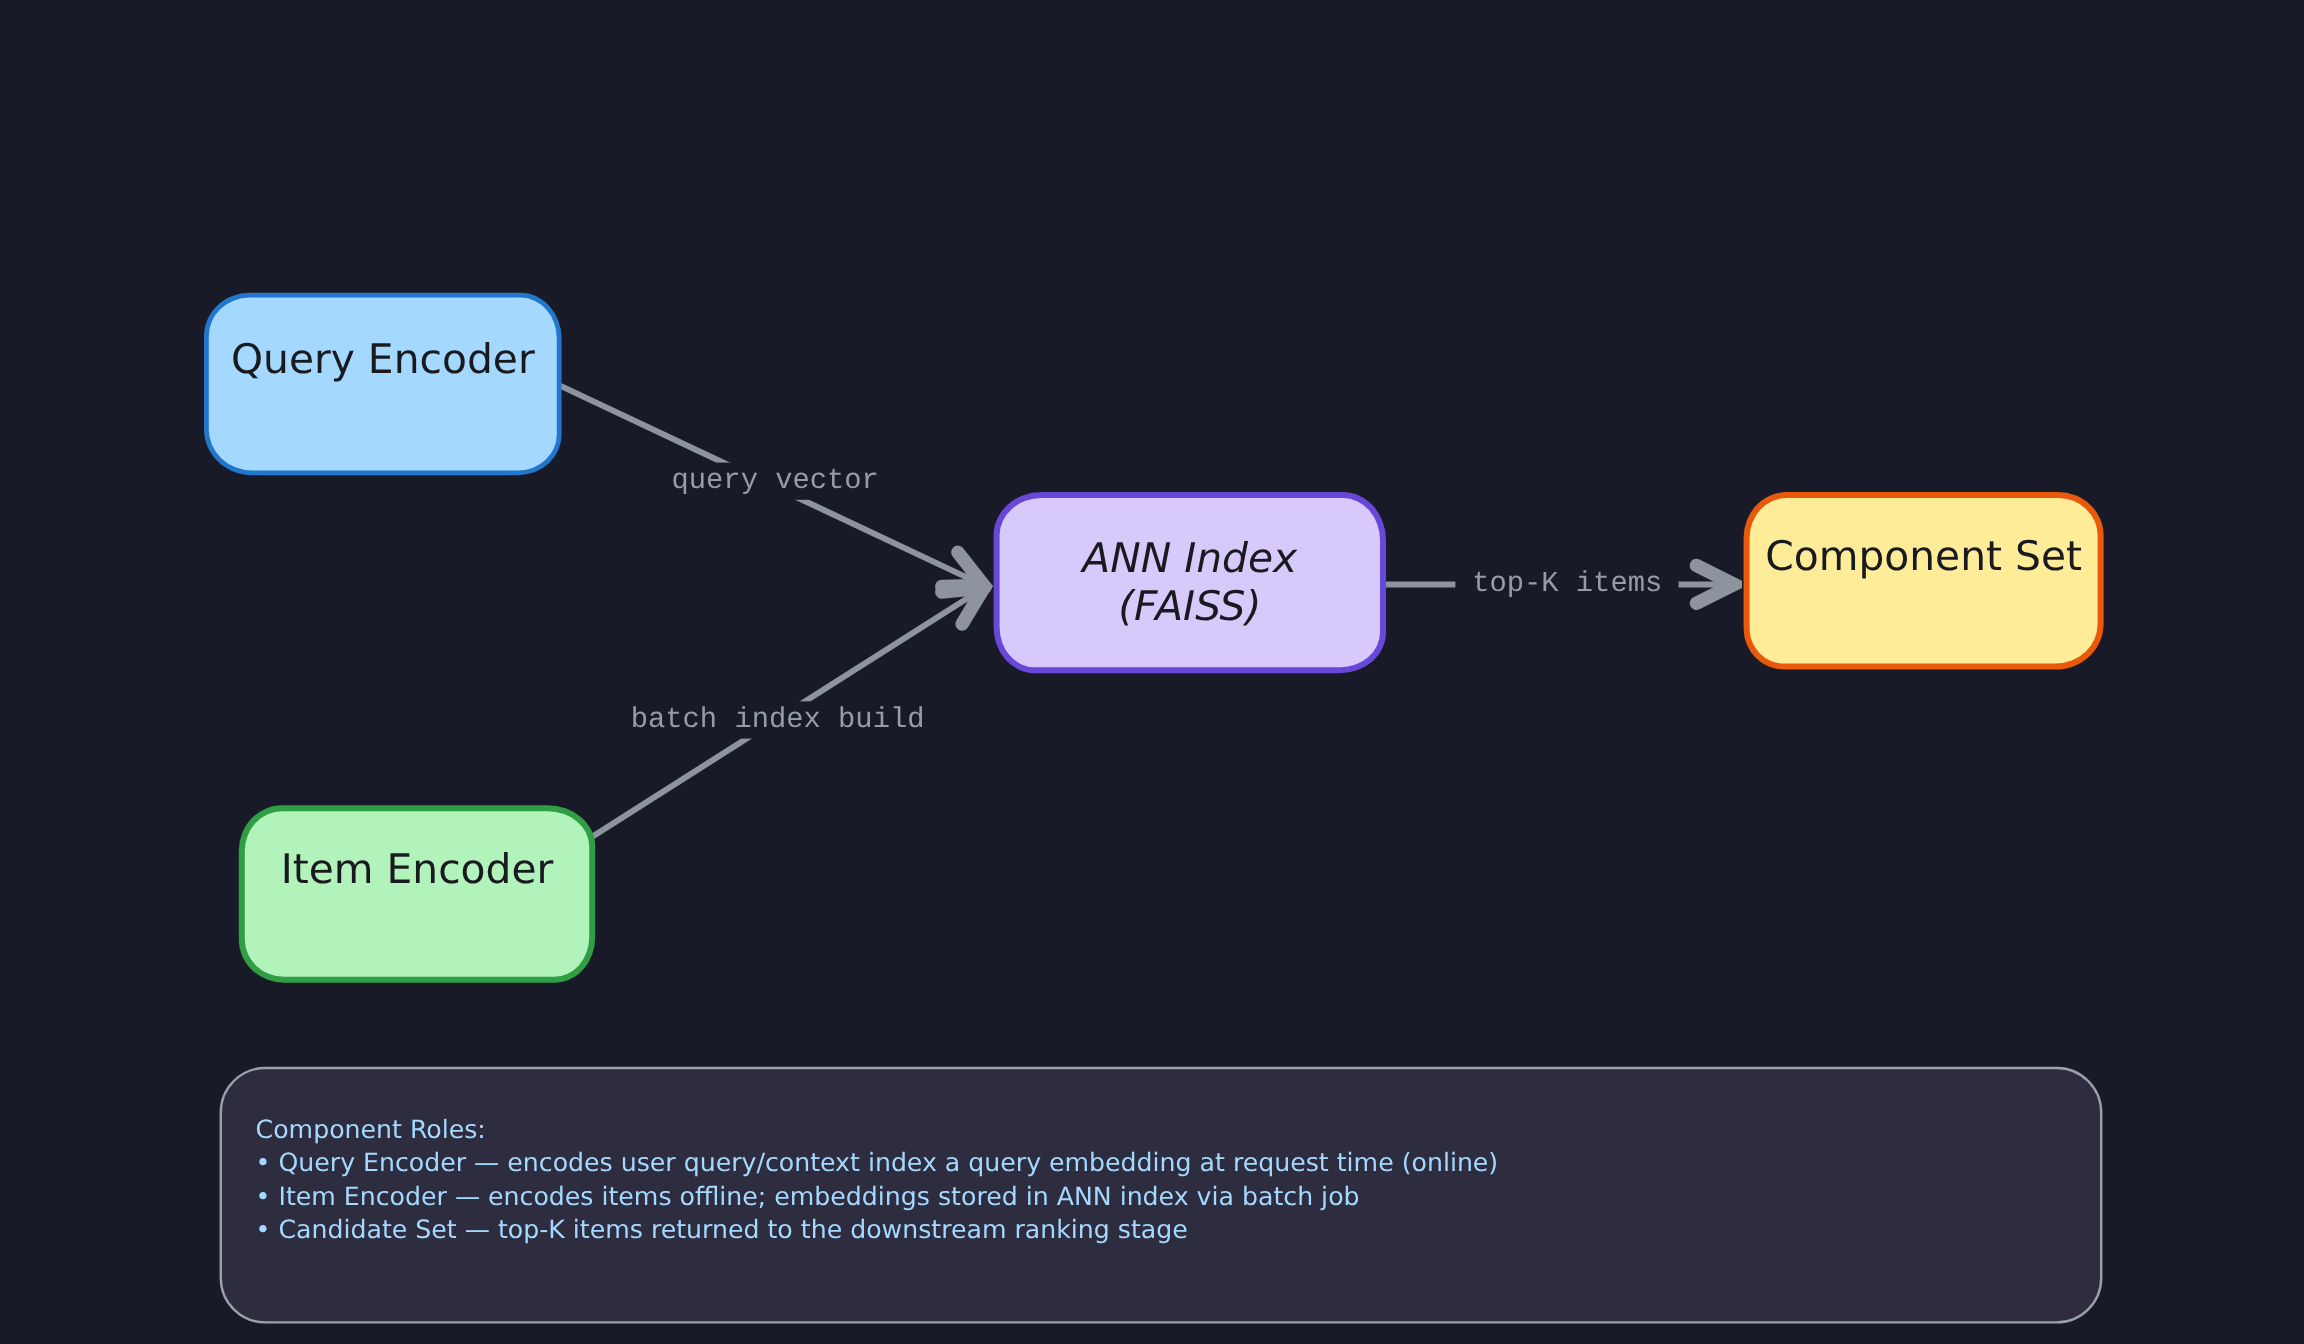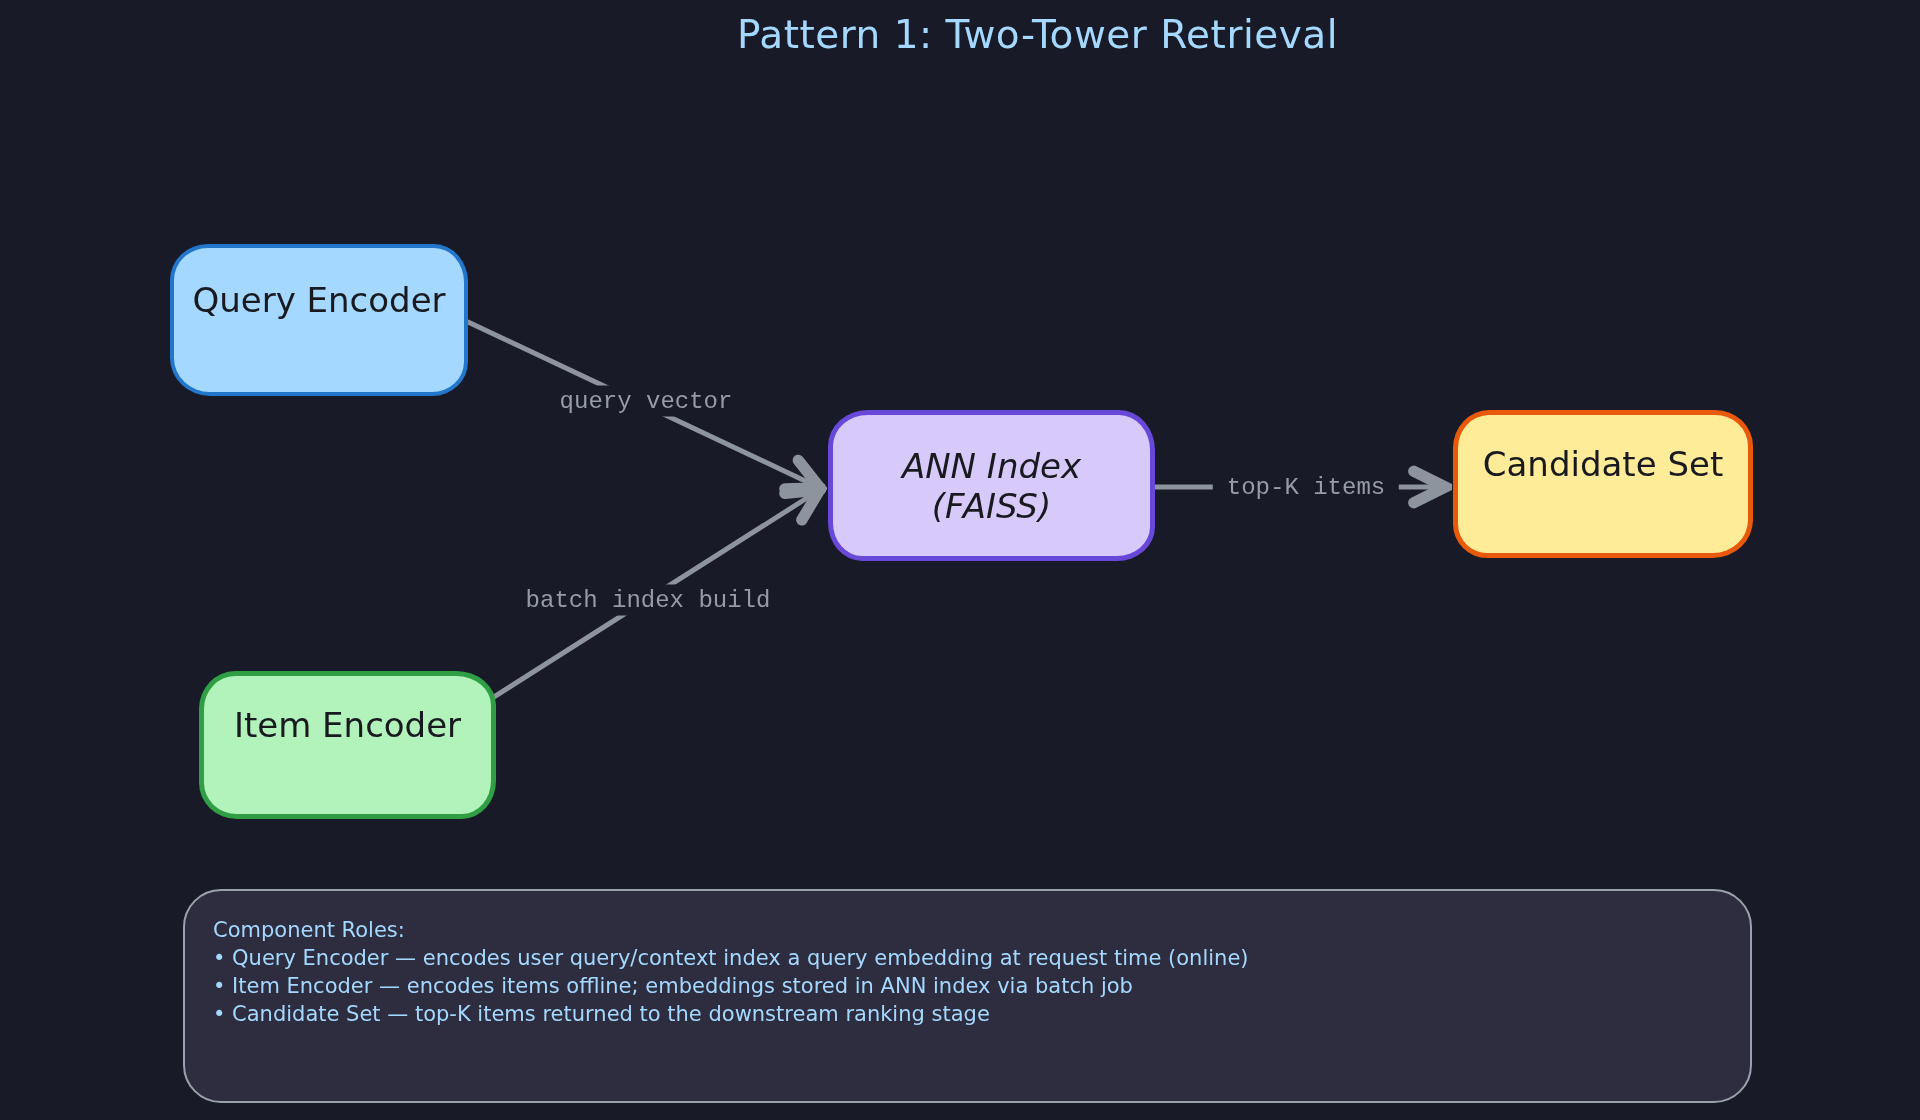--- a/index.html
+++ b/index.html
@@ -74,7 +74,6 @@
 
 <div class="canvas">
 
-  <div class="title">Pattern 1: Two-Tower Retrieval</div>
 
   <svg class="edges" width="1920" height="1120" viewBox="0 0 1920 1120">
     <defs>

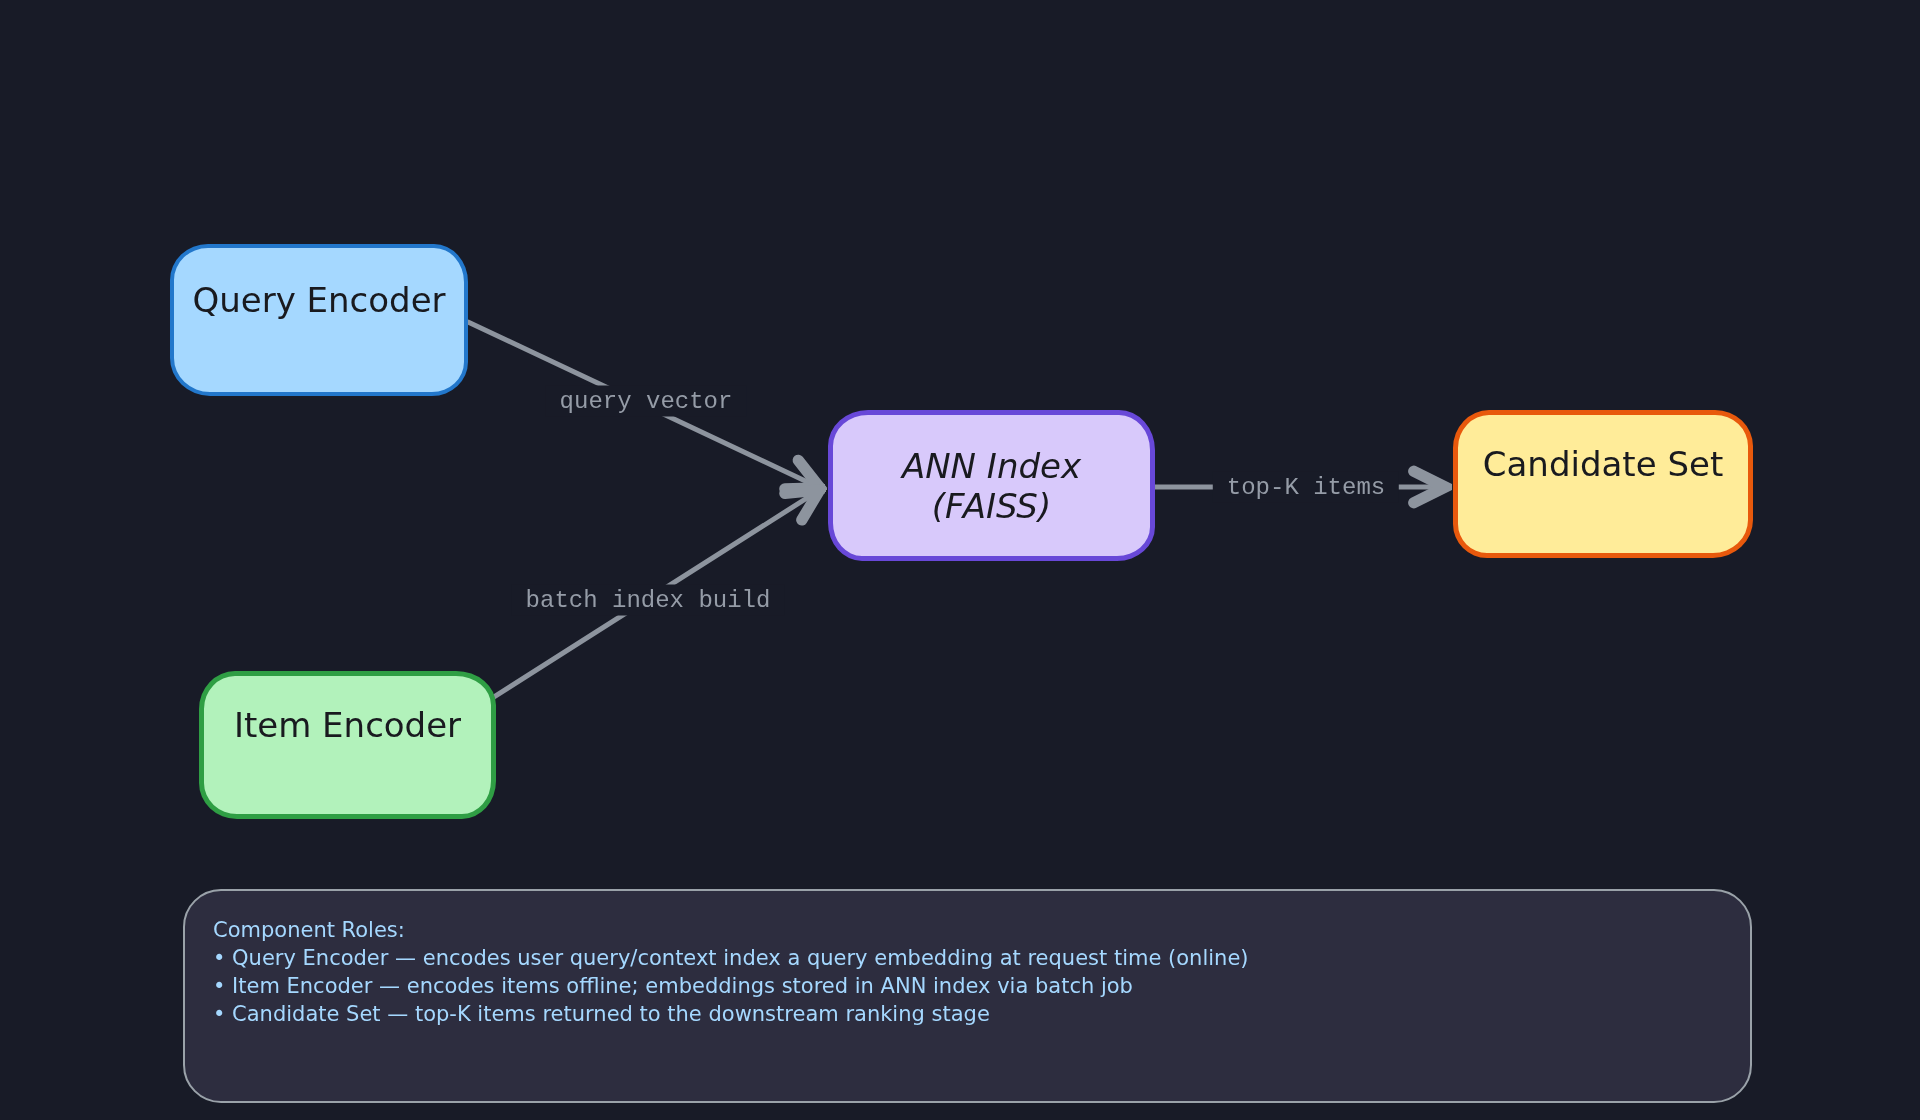--- a/index.html
+++ b/index.html
@@ -100,7 +100,7 @@
   </div>
 
   <div class="node node-candidate">
-    <span class="lbl">Candidate Set</span>
+    <span class="lbl">Component Set</span>
   </div>
 
   <div class="edge-label el-query">query vector</div>

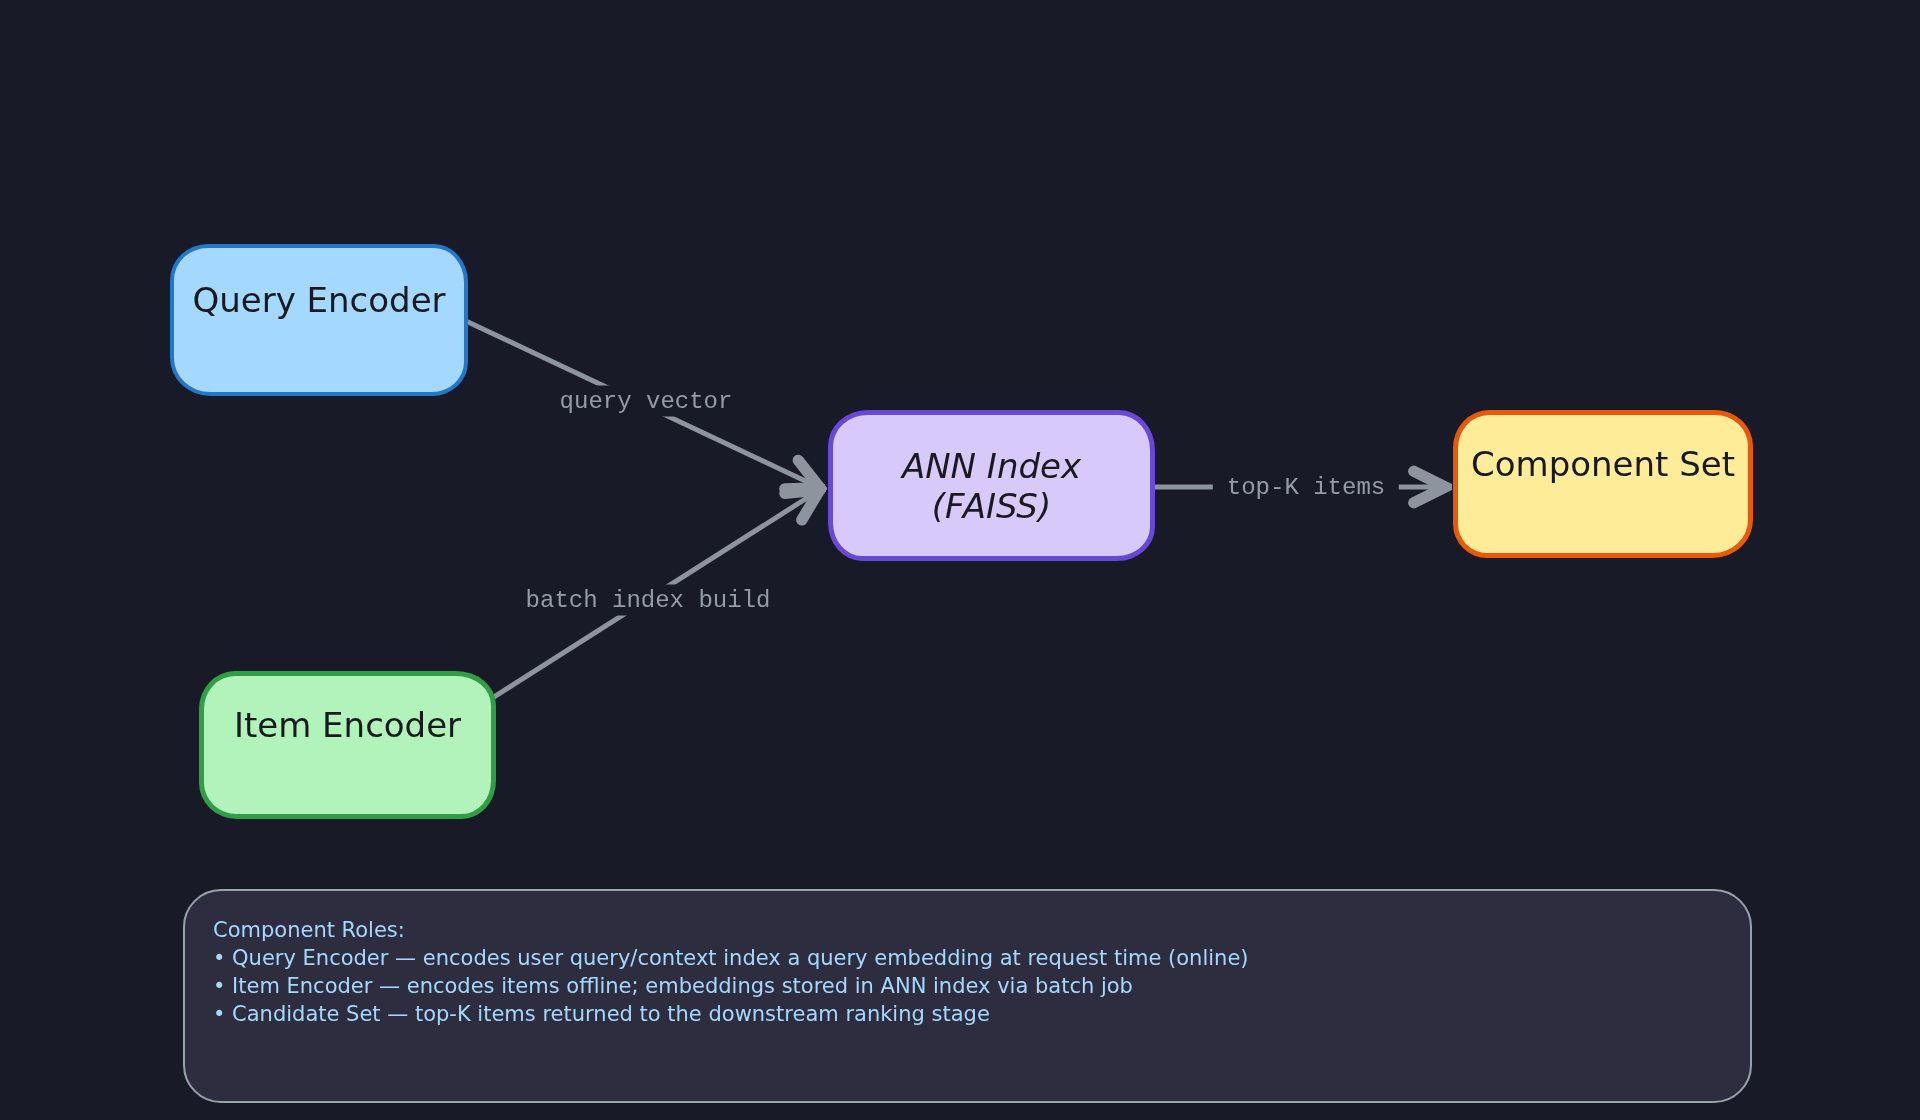--- a/index.html
+++ b/index.html
@@ -64,7 +64,7 @@
     position:absolute; left:183px; top:889px; width:1569px; height:214px;
     box-sizing:border-box; background:var(--panel);
     border:2px solid var(--panelBorder); border-radius:38px;
-    padding:25px 28px; color:var(--blueText);
+    padding:36px 28px; color:var(--blueText);
     font-size:21px; line-height:28px;
   }
   .notes div{white-space:nowrap;}

